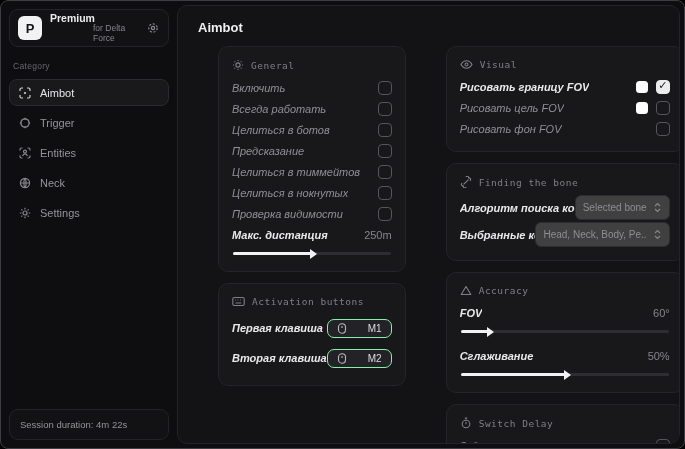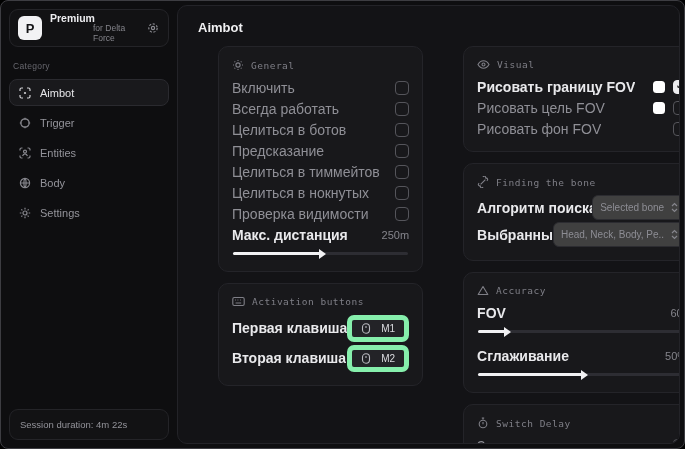--- a/index.html
+++ b/index.html
@@ -59,7 +59,7 @@
   }
   .sec-head .icn { display:flex; }
   .row { display:flex; align-items:center; justify-content:space-between; height:21px; }
-  .row-label { font-size:14px; color:#8f8f96; white-space:nowrap; overflow:hidden; }
+  .row-label { font-size:11px; color:#8f8f96; white-space:nowrap; overflow:hidden;font-style:italic; }
   .row-label.bright { color:#e9e9ec; font-weight:bold; }
   .row-value { font-size:11px; color:#85858c; white-space:nowrap; }
   .right-group { display:flex; align-items:center; gap:8px; }

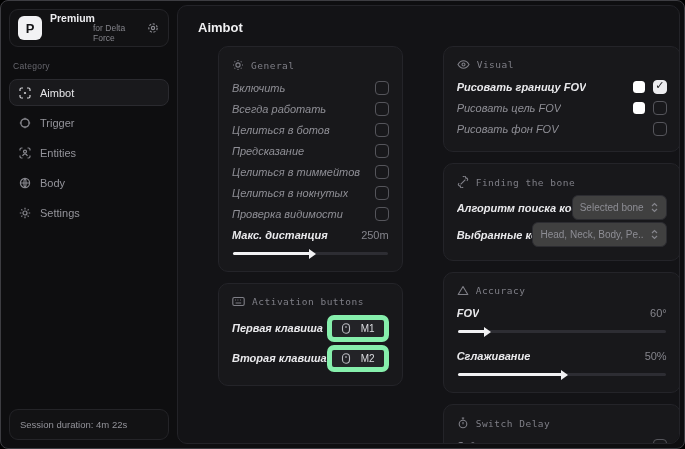--- a/index.html
+++ b/index.html
@@ -154,7 +154,7 @@
               <path d="M1.4 6h9.2M6 1.4c1.5 1.3 1.5 7.9 0 9.2M6 1.4c-1.5 1.3-1.5 7.9 0 9.2"></path>
           </svg>
         </span>
-        <span>Body</span>
+        <span>Neck</span>
       </div>
       <div class="nav-item">
         <span class="icn">

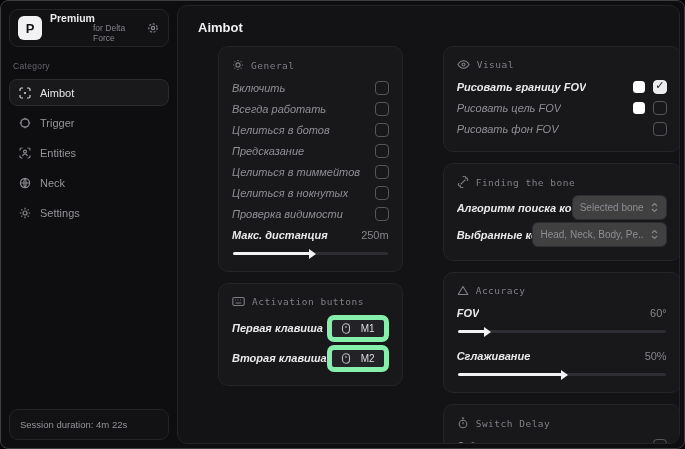--- a/index.html
+++ b/index.html
@@ -83,7 +83,7 @@
   }
   
   .key-pill {
-    display:flex; align-items:center; gap:10px; background:#232327; border:5px solid #86efac;
+    display:flex; align-items:center; gap:21px; background:#232327; border:1px solid #86efac;
     border-radius:7px; padding:3px 9px; font-size:10px; color:#dcdce0; cursor:pointer;
   }
   .key-pill .icn { display:flex; color:#b9b9bf; }

